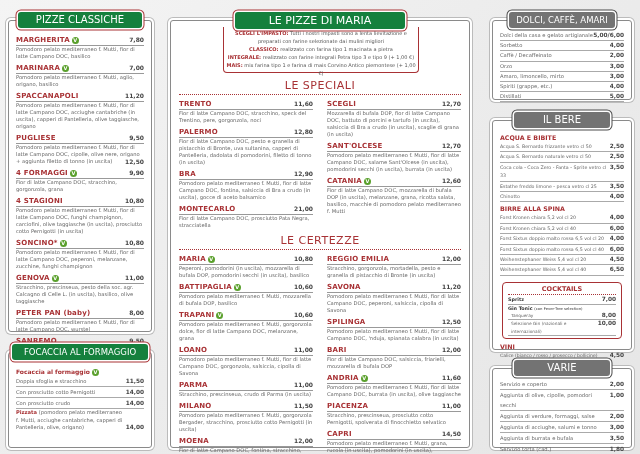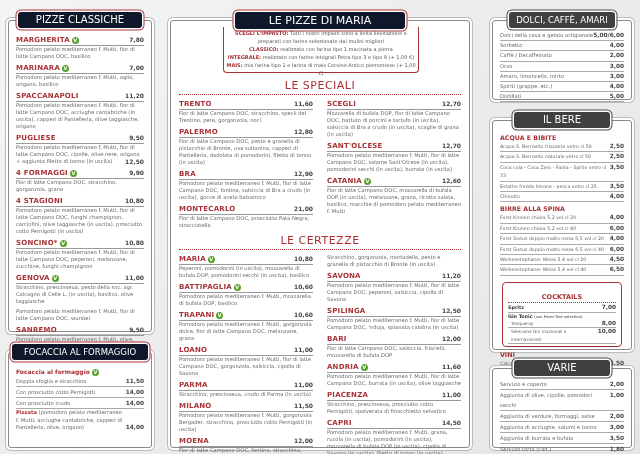--- a/index.html
+++ b/index.html
@@ -21,7 +21,7 @@
     position: absolute;
     left: 50%;
     transform: translateX(-50%);
-    background: #0f172a;
+    background: #15803d;
     color: #fff;
     text-align: center;
     font-family: "DejaVu Sans", sans-serif;

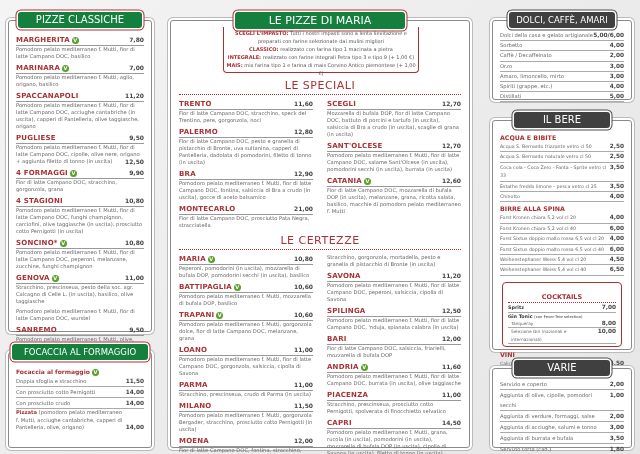--- a/index.html
+++ b/index.html
@@ -29,7 +29,7 @@
     border-radius: 3px;
     box-shadow: 0 0 0 1.5px #fff, 0 0 0 2.5px #a83235;
   }
-  .banner.dark { background: #404040; box-shadow: 0 0 0 1.5px #fff, 0 0 0 2.5px #4a4a4a; }
+  .banner.dark { background: #737373; box-shadow: 0 0 0 1.5px #fff, 0 0 0 2.5px #4a4a4a; }
 
   .item { margin-bottom: 3px; }
   .item-head {

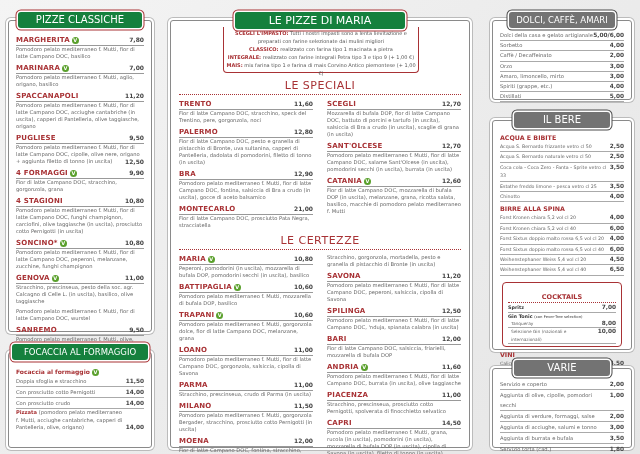--- a/index.html
+++ b/index.html
@@ -286,6 +286,10 @@
       </div>
     <div id="certezze-right">
         <div class="item">
+          <div class="item-head">
+            <span class="item-name">REGGIO EMILIA</span>
+            <span class="item-price">12,00</span>
+          </div>
           <div class="item-desc">Stracchino, gorgonzola, mortadella, pesto e granella di pistacchio di Bronte (in uscita)</div>
         </div>
         <div class="item">

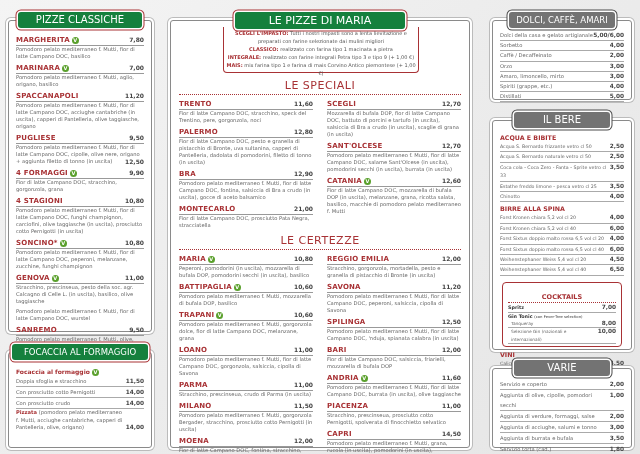--- a/index.html
+++ b/index.html
@@ -425,7 +425,7 @@
       </div>
     </div>
   <div style="border:1px solid #a83235;border-radius:4px;margin:6px 2px 4px 2px;padding:2px 5px 2px 5px;">
-    <div style="text-align:center;color:#a83235;font-weight:bold;font-size:6.5px;line-height:9px;border-bottom:0.5px dotted #a83235;margin-top:8px;">COCKTAILS</div>
+    <div style="text-align:center;color:#a83235;font-weight:bold;font-size:6.5px;line-height:9px;border-bottom:0.5px dotted #a83235;">COCKTAILS</div>
     <div class="row" style="color:#333;font-weight:bold;font-size:4.8px;line-height:8px;">
       <span>Spritz</span>
       <span class="p">7,00</span>

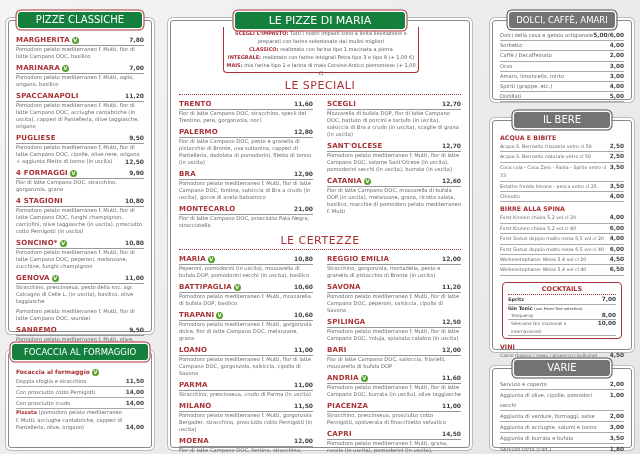--- a/index.html
+++ b/index.html
@@ -128,6 +128,10 @@
         <div class="item-desc">Stracchino, prescinseua, pesto della soc. agr. Calcagno di Celle L. (in uscita), basilico, olive taggiasche</div>
       </div>
       <div class="item">
+        <div class="item-head">
+          <span class="item-name">PETER PAN (baby)</span>
+          <span class="item-price">8,00</span>
+        </div>
         <div class="item-desc">Pomodoro pelato mediterraneo f. Mutti, fior di latte Campano DOC, wurstel</div>
       </div>
       <div class="item">

